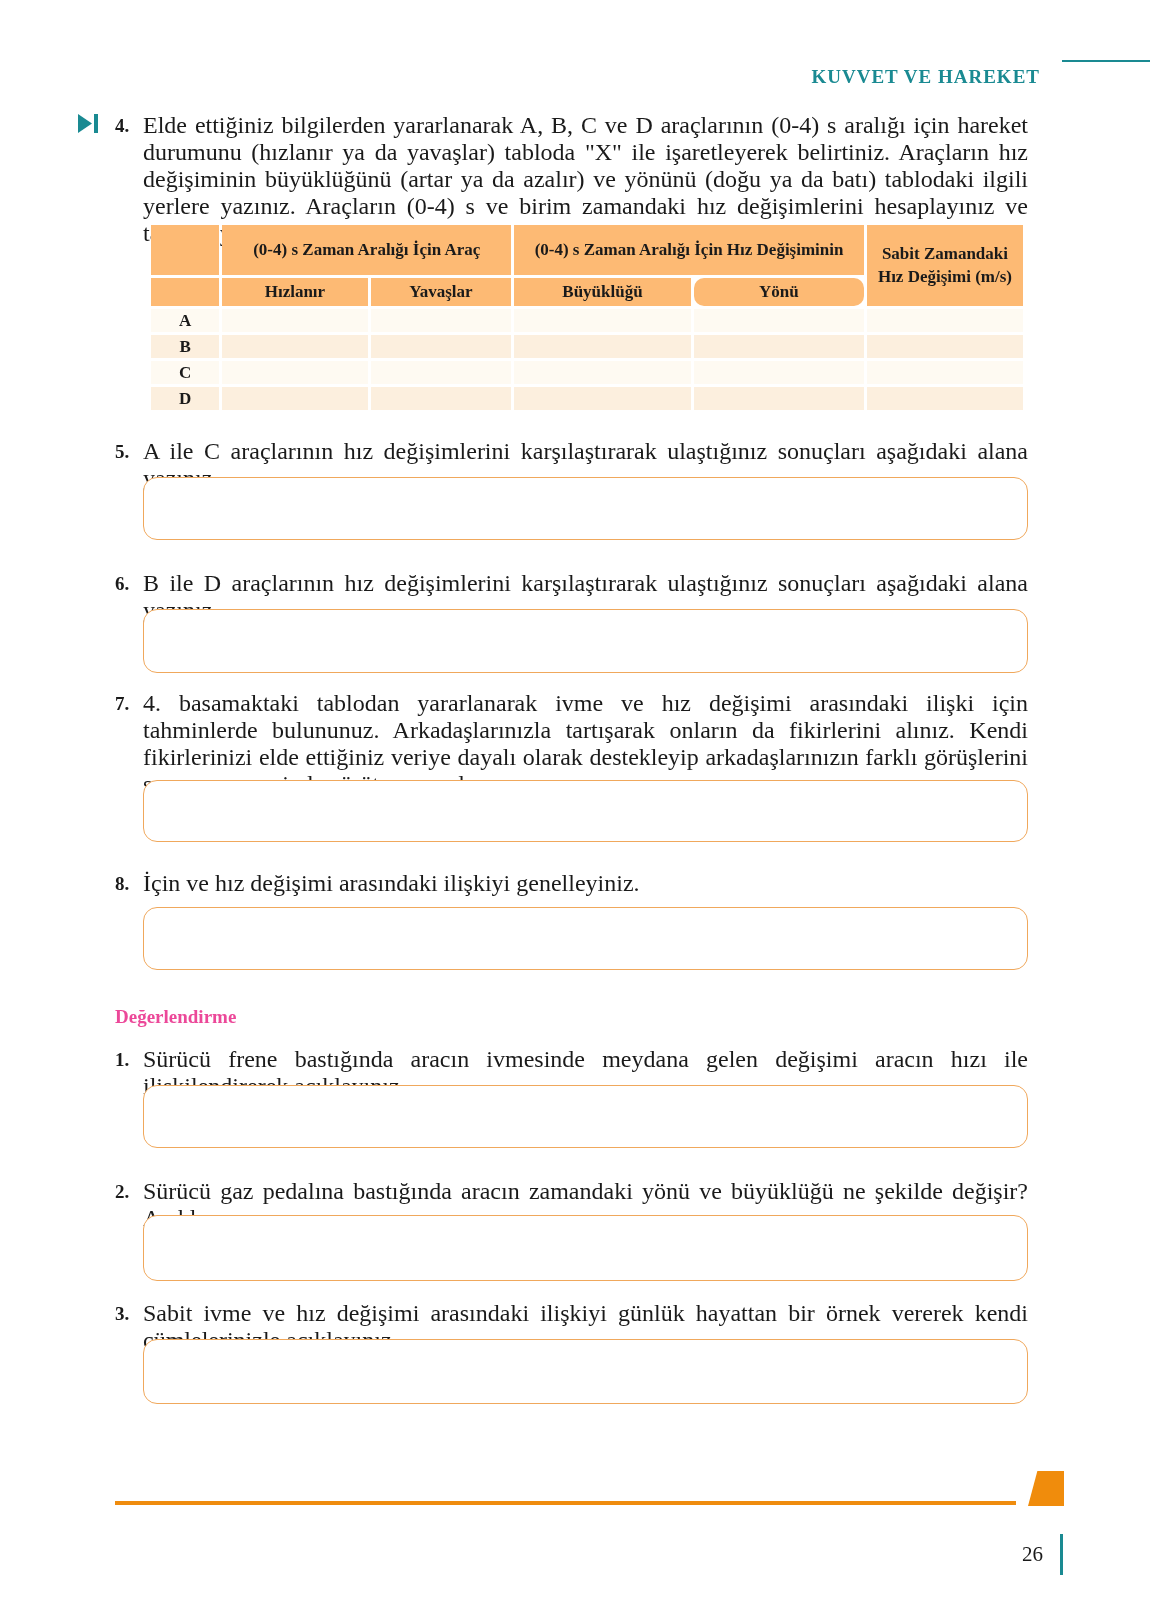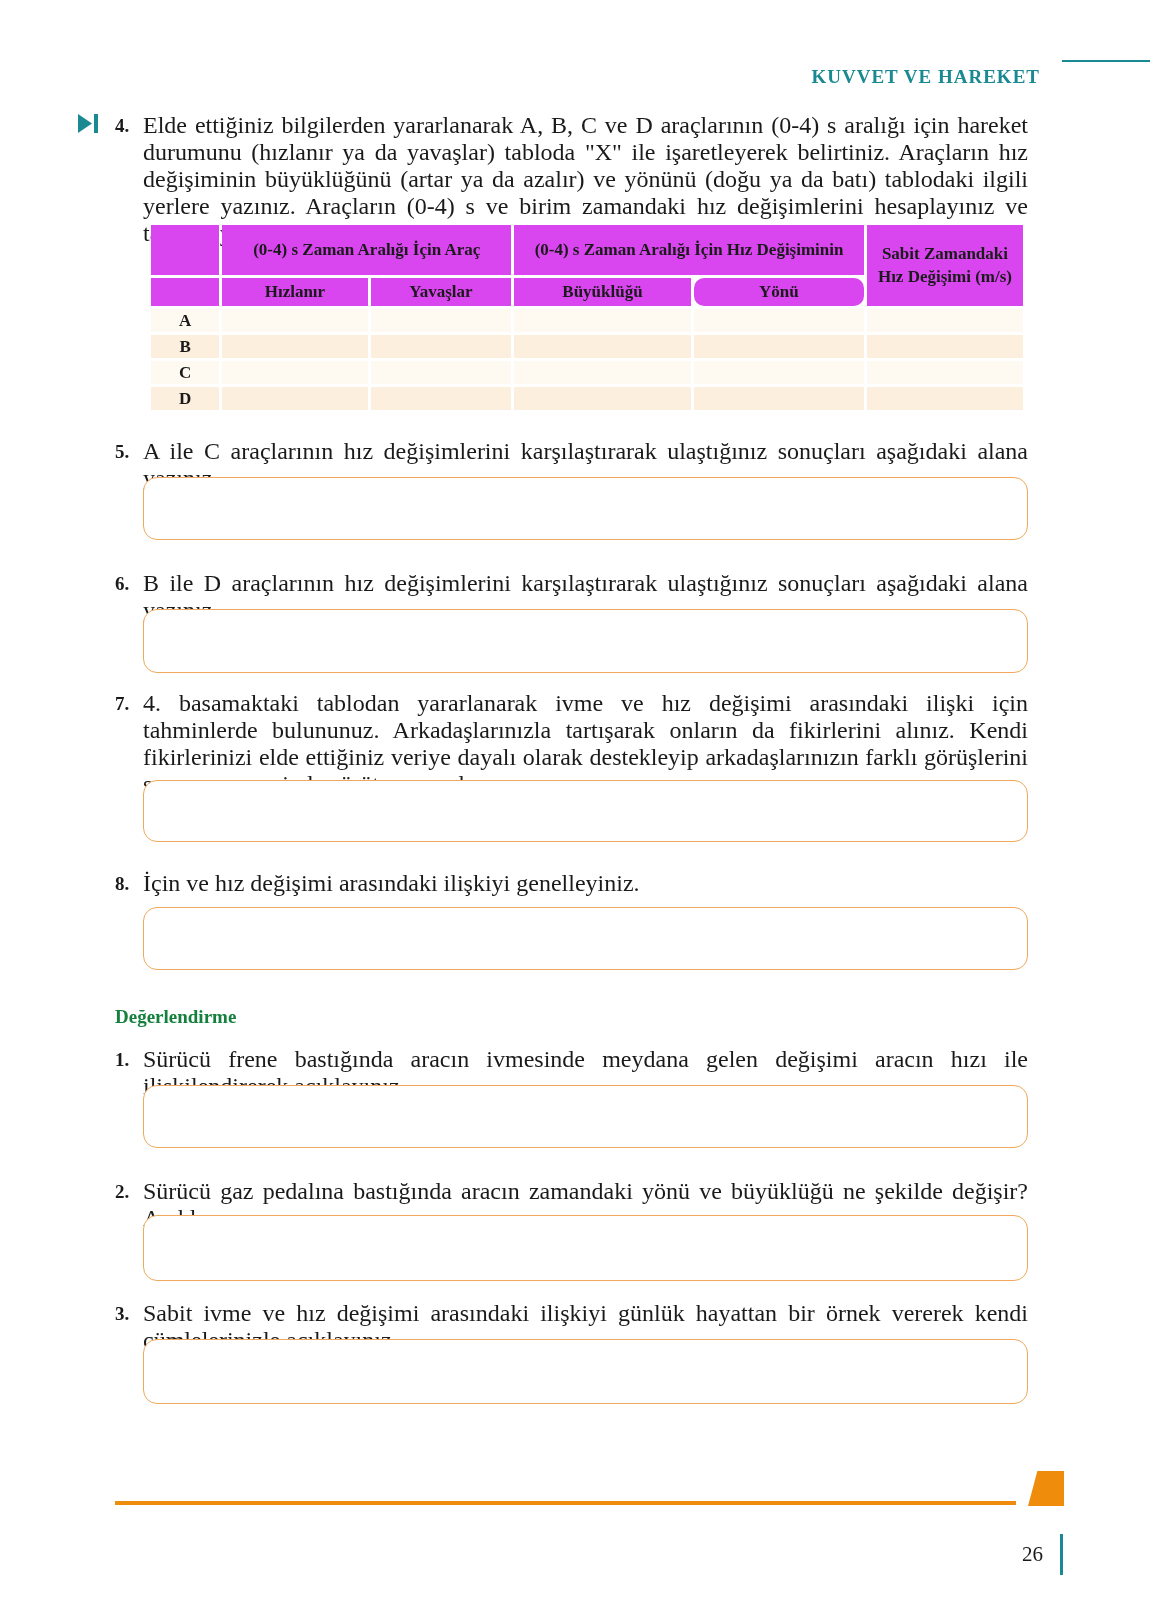--- a/index.html
+++ b/index.html
@@ -75,7 +75,7 @@
     text-align: center;
     vertical-align: middle;
   }
-  .veh-table th { font-weight: bold; background: #d946ef; padding: 4px 6px; }
+  .veh-table th { font-weight: bold; background: #fdba74; padding: 4px 6px; }
   .th-corner { background: #fdf6ee; }
   .th-group { height: 50px; }
   .th-sub { height: 24px; }

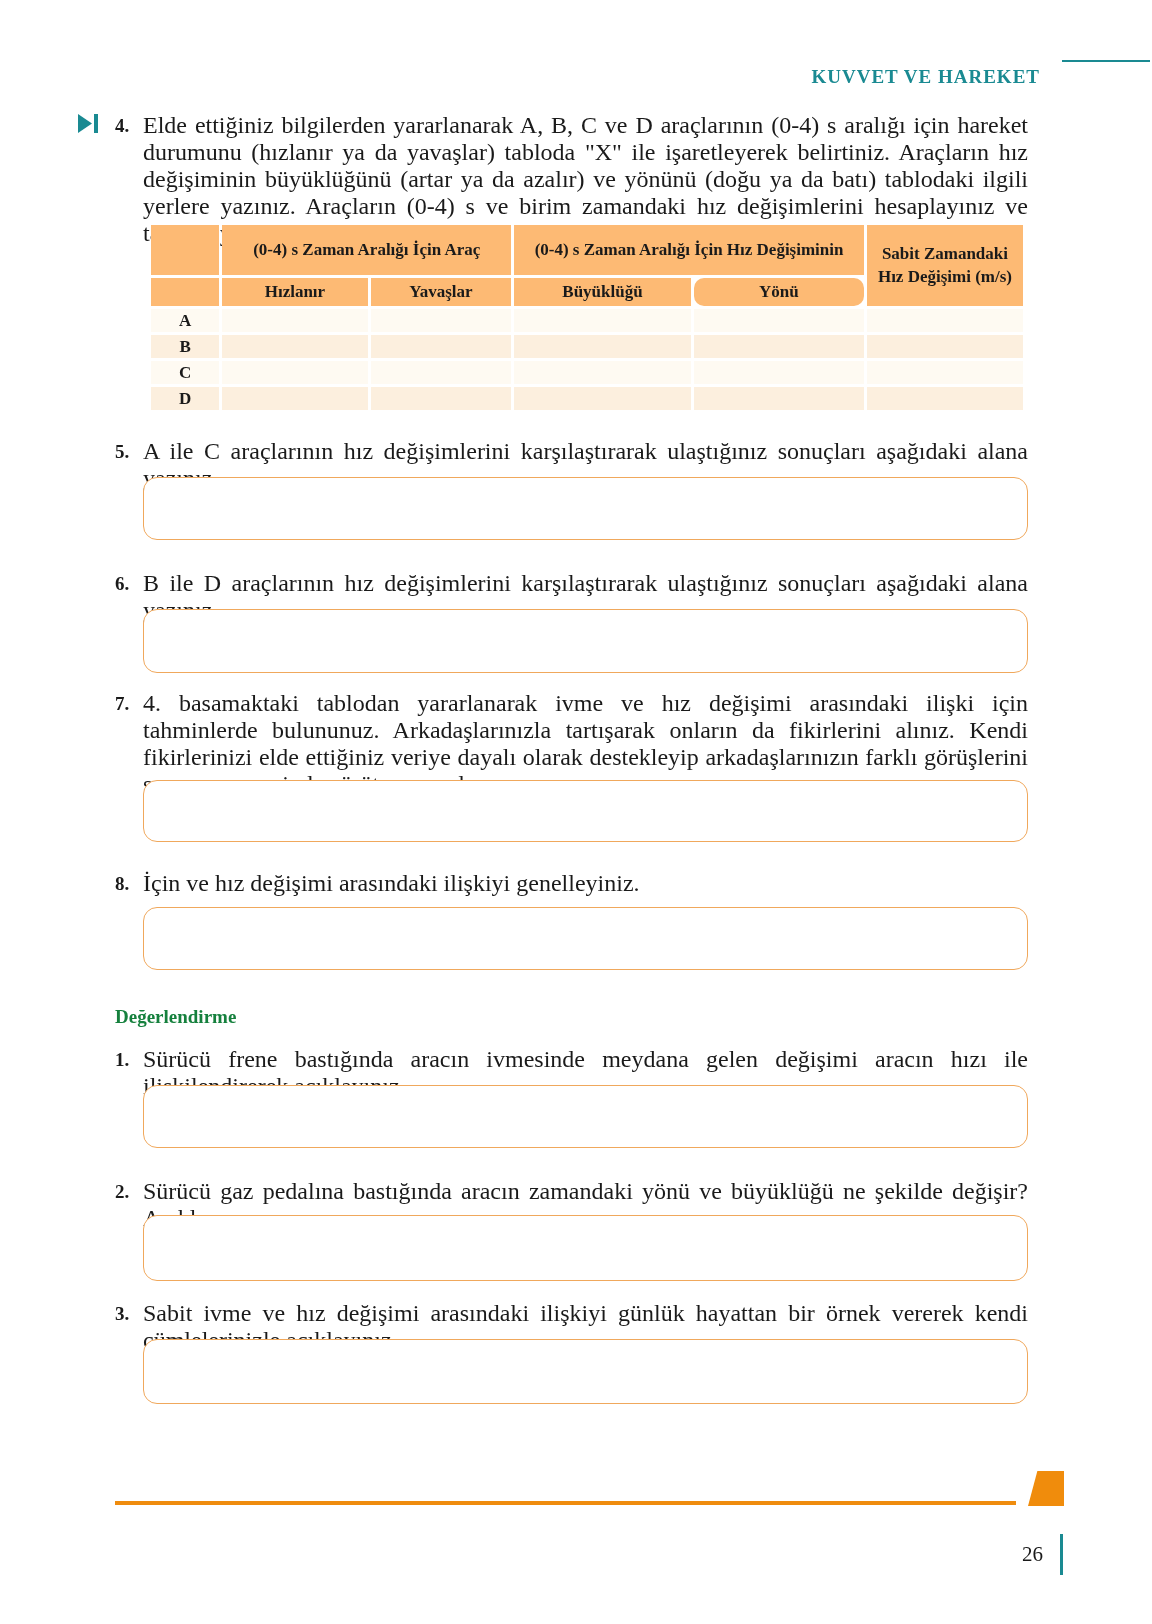--- a/index.html
+++ b/index.html
@@ -108,7 +108,7 @@
     top: 1006px;
     font-size: 19px;
     font-weight: bold;
-    color: #15803d;
+    color: #ec4899;
   }
 
   

